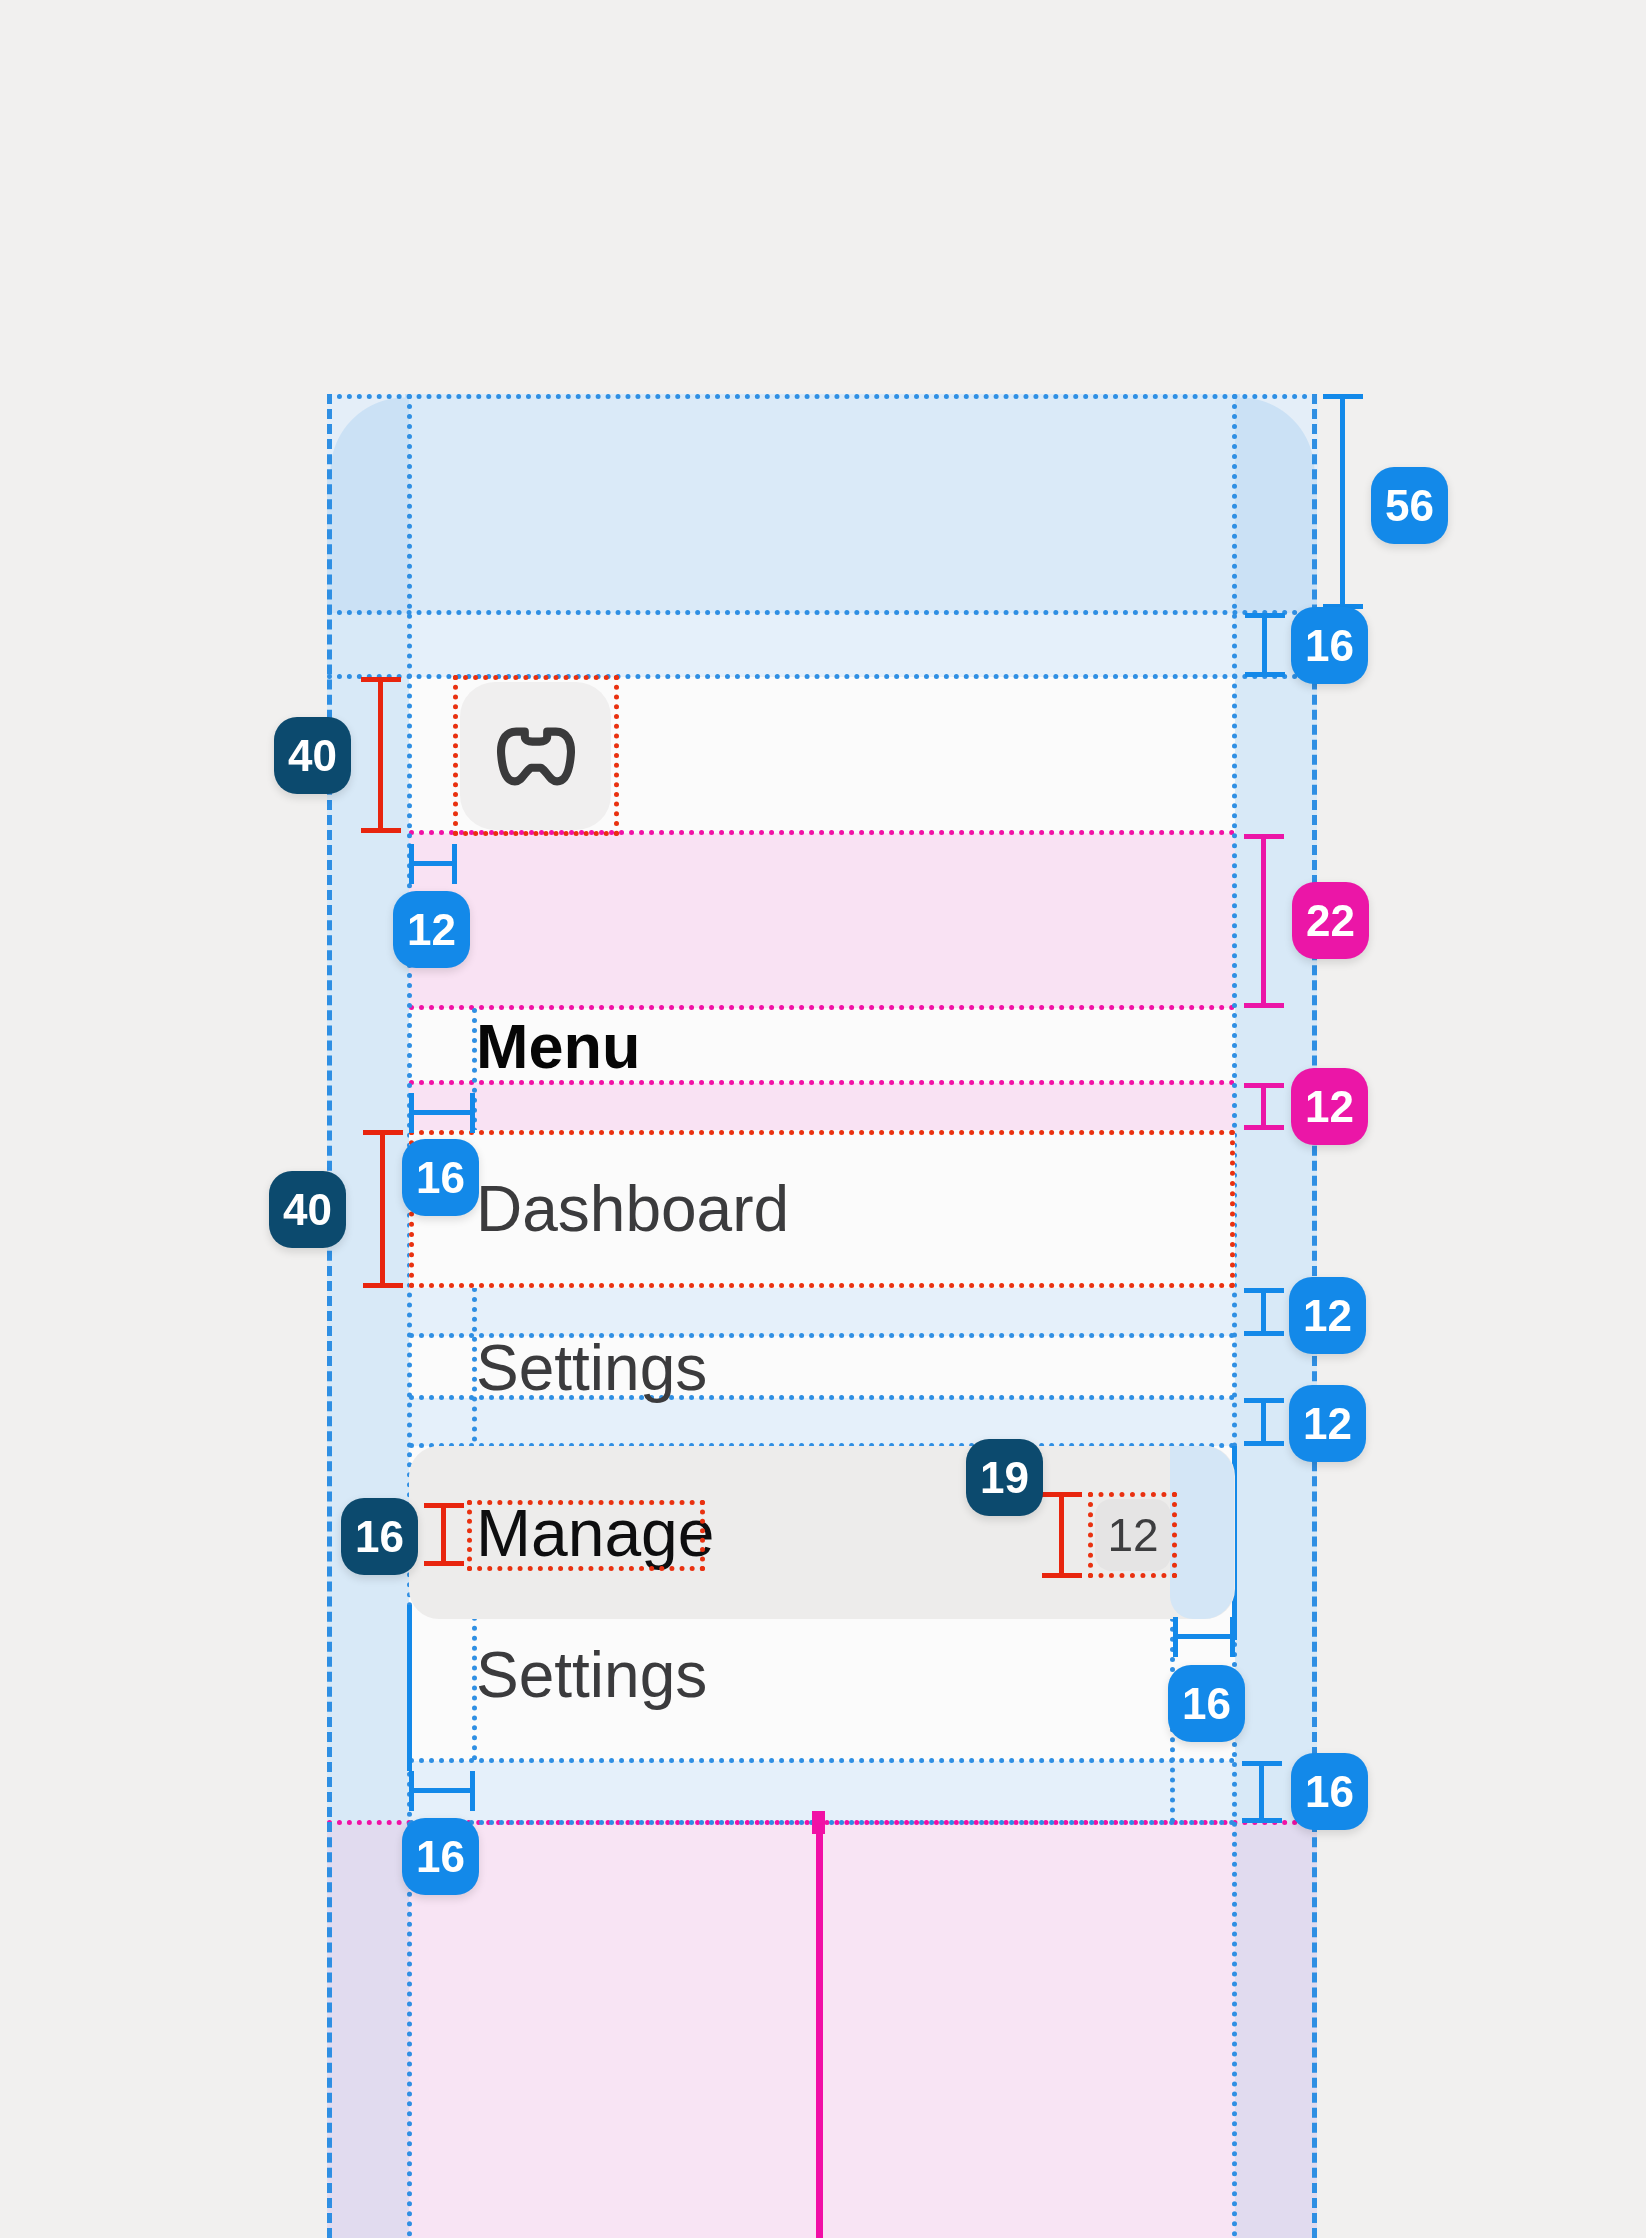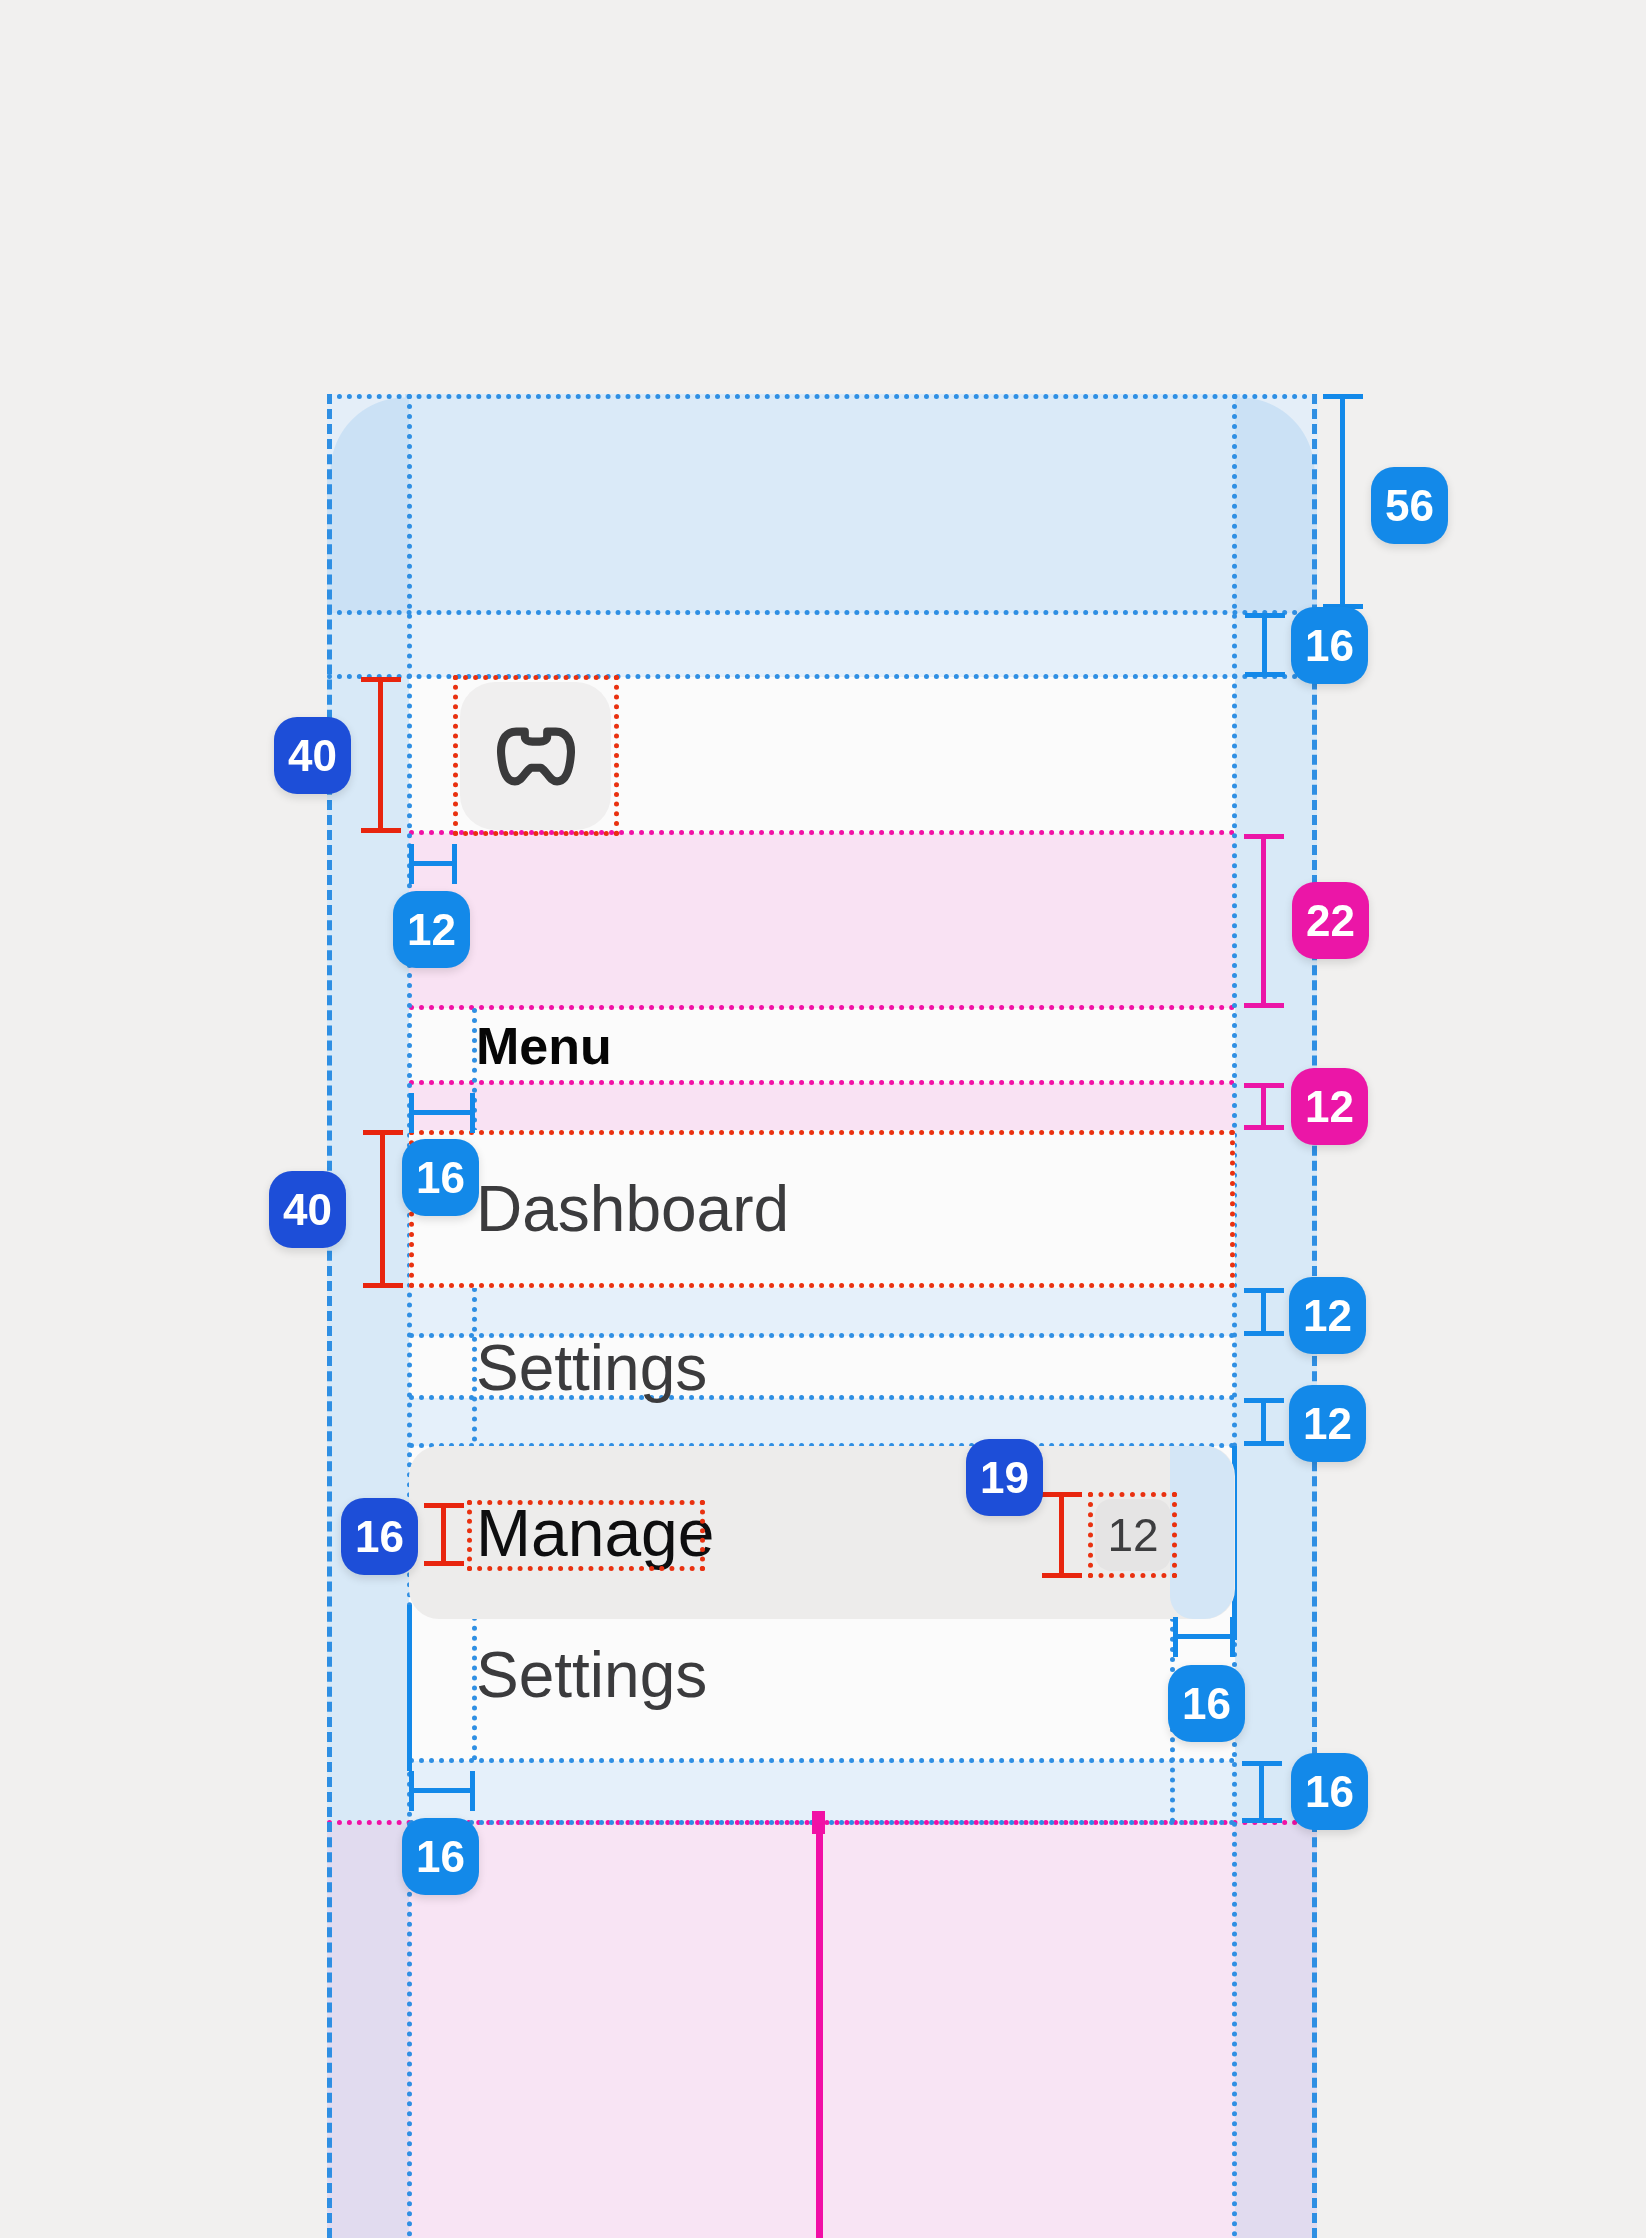--- a/index.html
+++ b/index.html
@@ -39,7 +39,7 @@
     box-shadow:0 3.3px 8.2px rgba(0,0,0,0.12);
   }
   .badge.blue{background:#1389E9;}
-  .badge.red{background:#1d4ed8;}
+  .badge.red{background:#0c4a6e;}
   .badge.magenta{background:#EB16A7;}
 
   

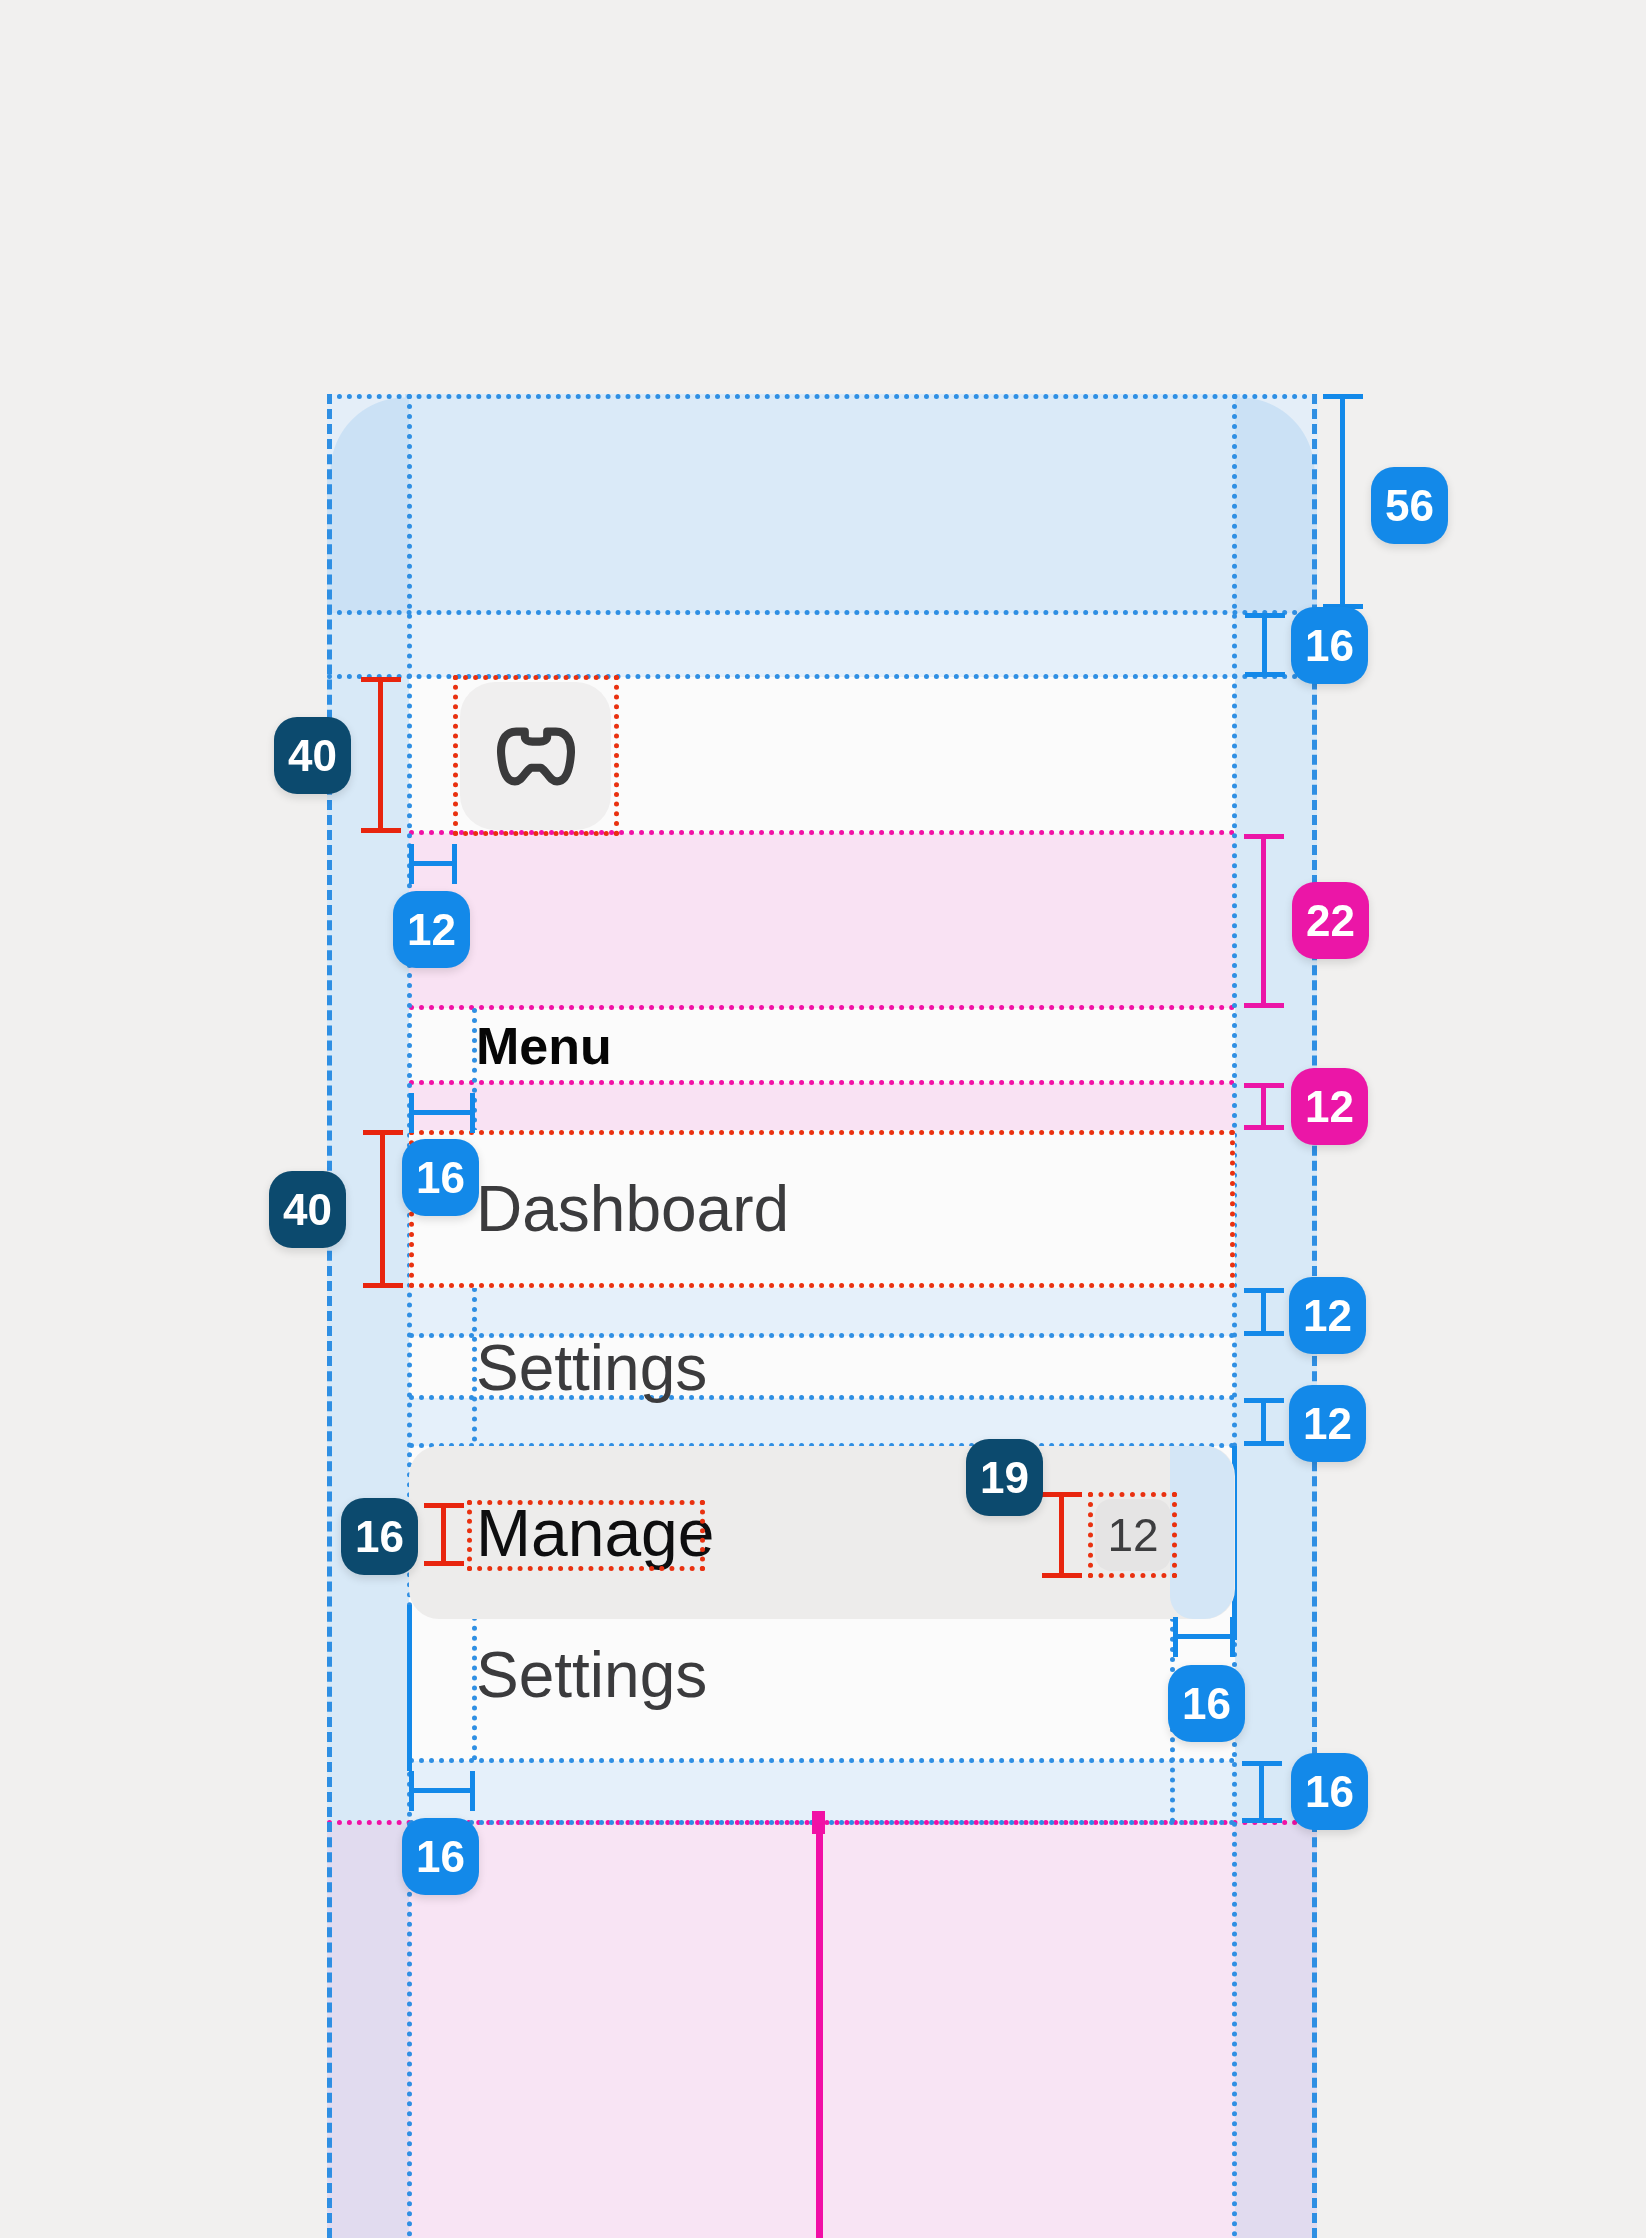--- a/index.html
+++ b/index.html
@@ -123,7 +123,7 @@
   </span>
 </div>
 
-<div class="rowtext" style="top:1008px;height:75px;font-size:52px;font-weight:600;color:#060606;">Menu</div>
+<div class="rowtext" style="top:1008px;height:75px;font-size:63px;font-weight:600;color:#060606;">Menu</div>
 
 <div class="redbox" style="left:409px;top:1130px;width:826px;height:158px;background:#FBFBFB;"></div>
 <div class="rowtext" style="top:1130px;height:158px;">Dashboard</div>

